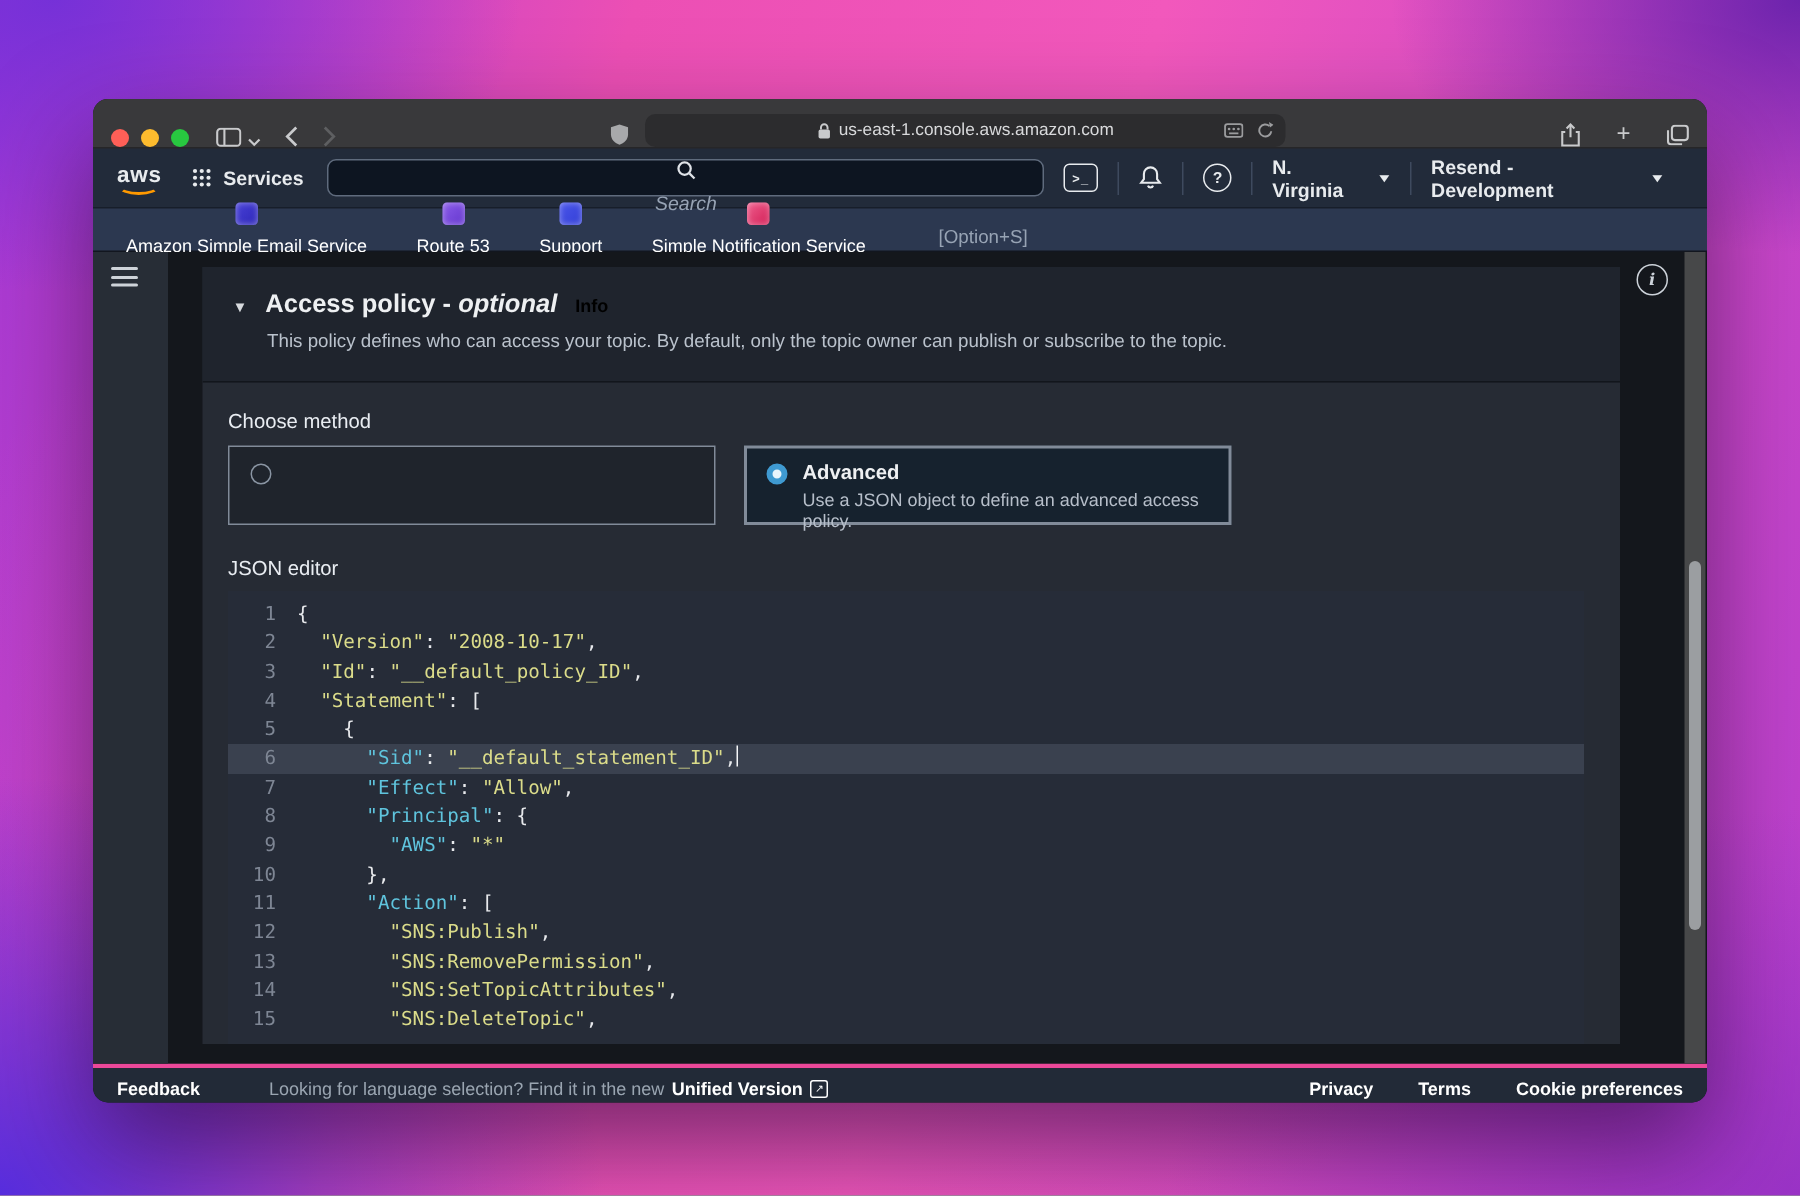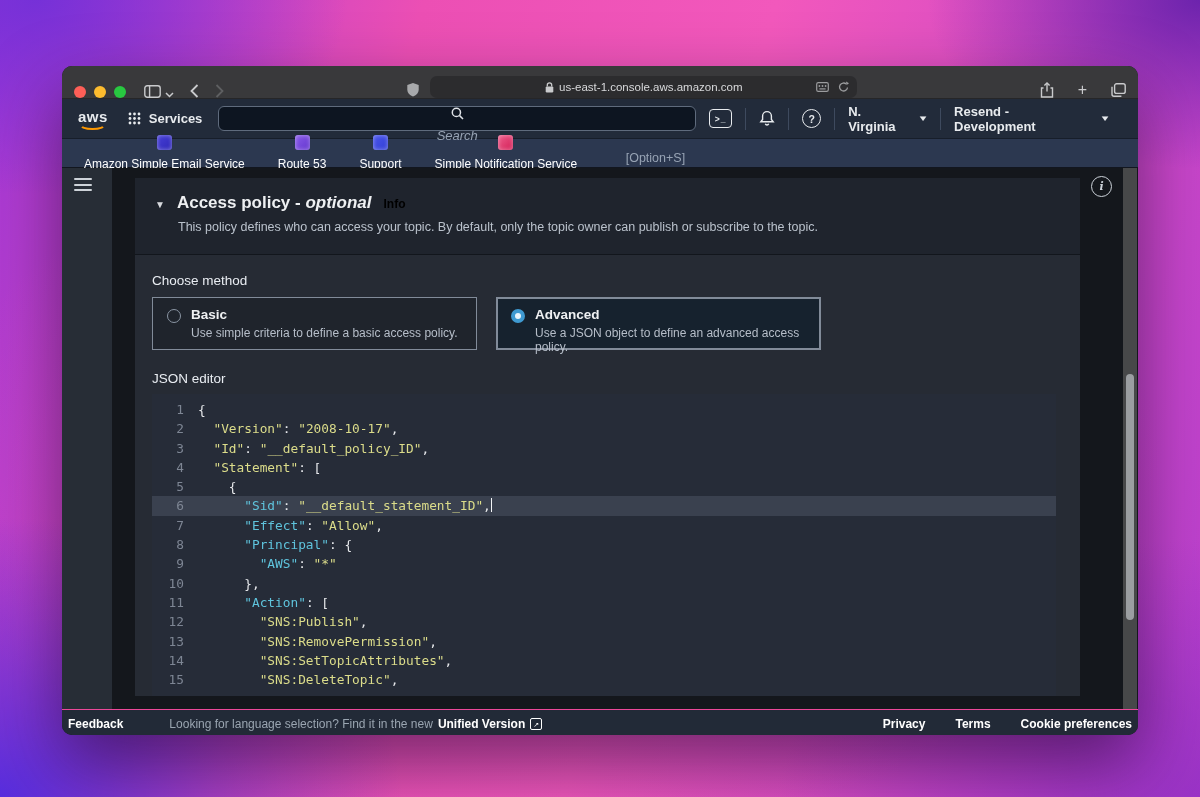--- a/index.html
+++ b/index.html
@@ -309,10 +309,6 @@
             <div class="tiles">
               <div class="tile">
                 <span class="radio"></span>
-                <span>
-                  <div class="t">Basic</div>
-                  <div class="d">Use simple criteria to define a basic access policy.</div>
-                </span>
               </div>
               <div class="tile selected">
                 <span class="radio"></span>

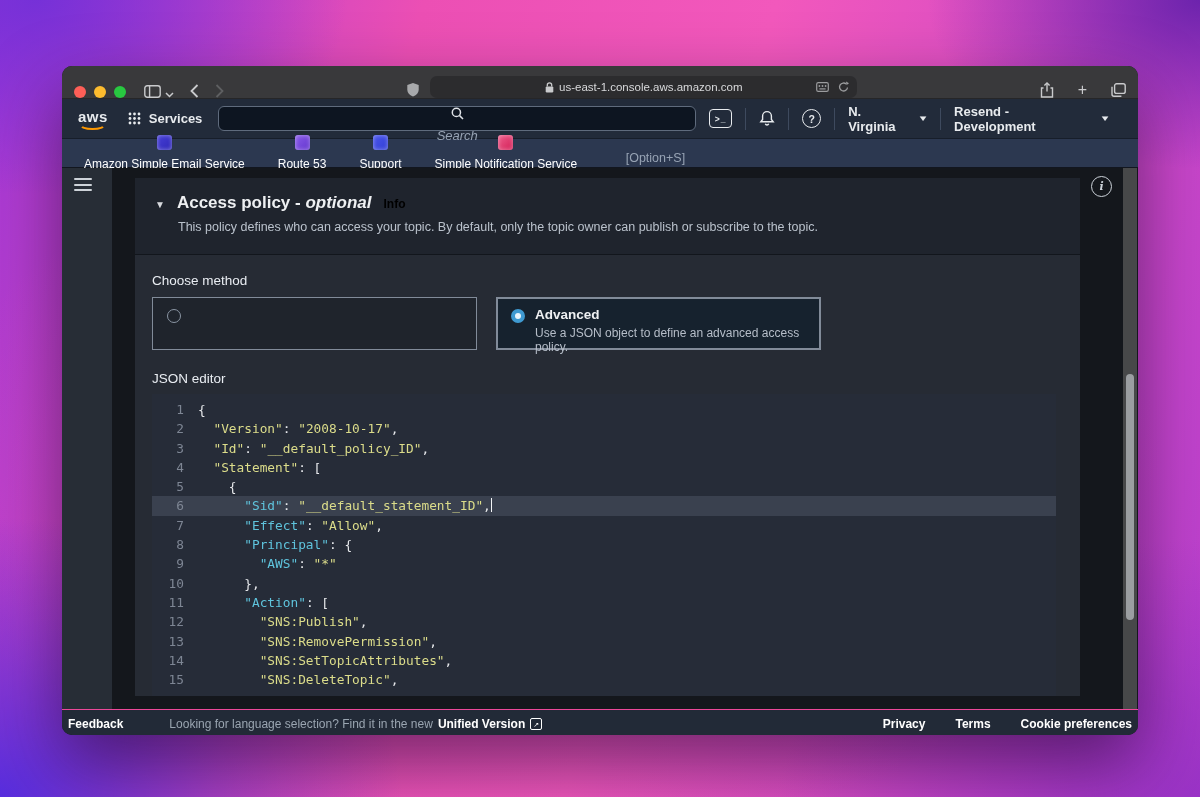--- a/index.html
+++ b/index.html
@@ -104,8 +104,8 @@
   .scrollthumb{position:absolute;left:3px;top:206px;width:8px;height:246px;border-radius:4px;background:#9b9ea1;}
 
   
-  .footer{height:28px;background:#222a37;border-top:1px solid #ec4899;display:flex;align-items:center;
-    padding:0 6px;font-size:12px;color:#fff;}
+  .footer{height:28px;background:#222a37;border-top:3px solid #ec4899;display:flex;align-items:center;
+    padding:0 16px;font-size:12px;color:#fff;}
   .feedback{font-weight:700;margin-right:46px;}
   .langhint{color:#9aa5b1;display:flex;align-items:center;gap:5px;}
   .langlink{color:#fff;font-weight:700;}

